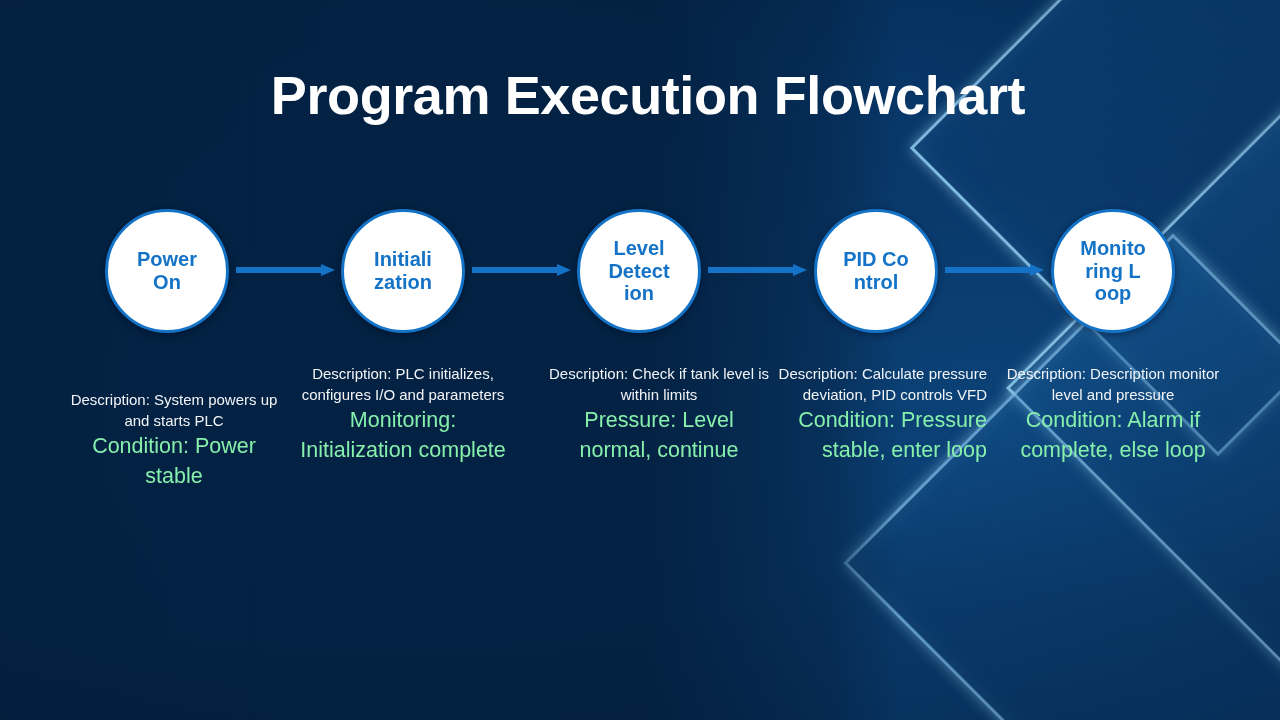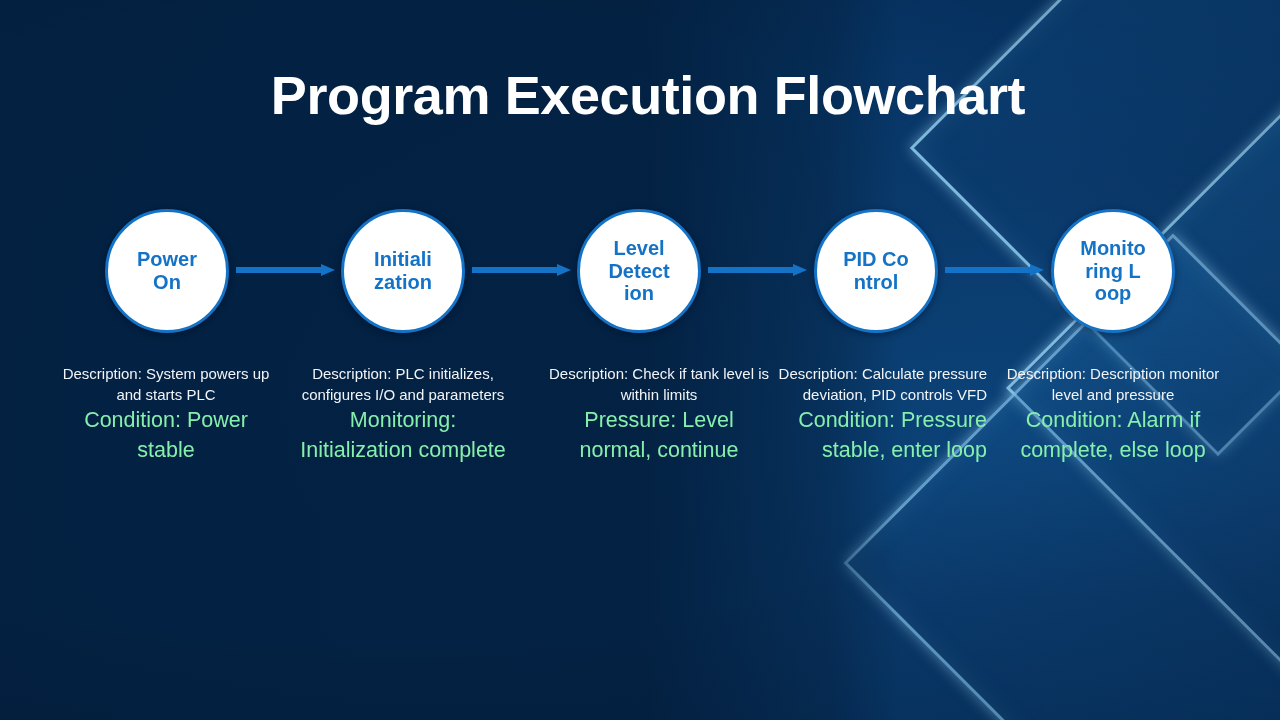--- a/index.html
+++ b/index.html
@@ -229,7 +229,7 @@
 
   </div>
 
-  <div class="caption" style="left:55px; width:222px;">
+  <div class="caption" style="left:63px; width:222px;margin-top:26px;">
     <div class="desc">Description: System powers up and starts PLC</div>
     <div class="cond">Condition: Power stable</div>
   </div>

